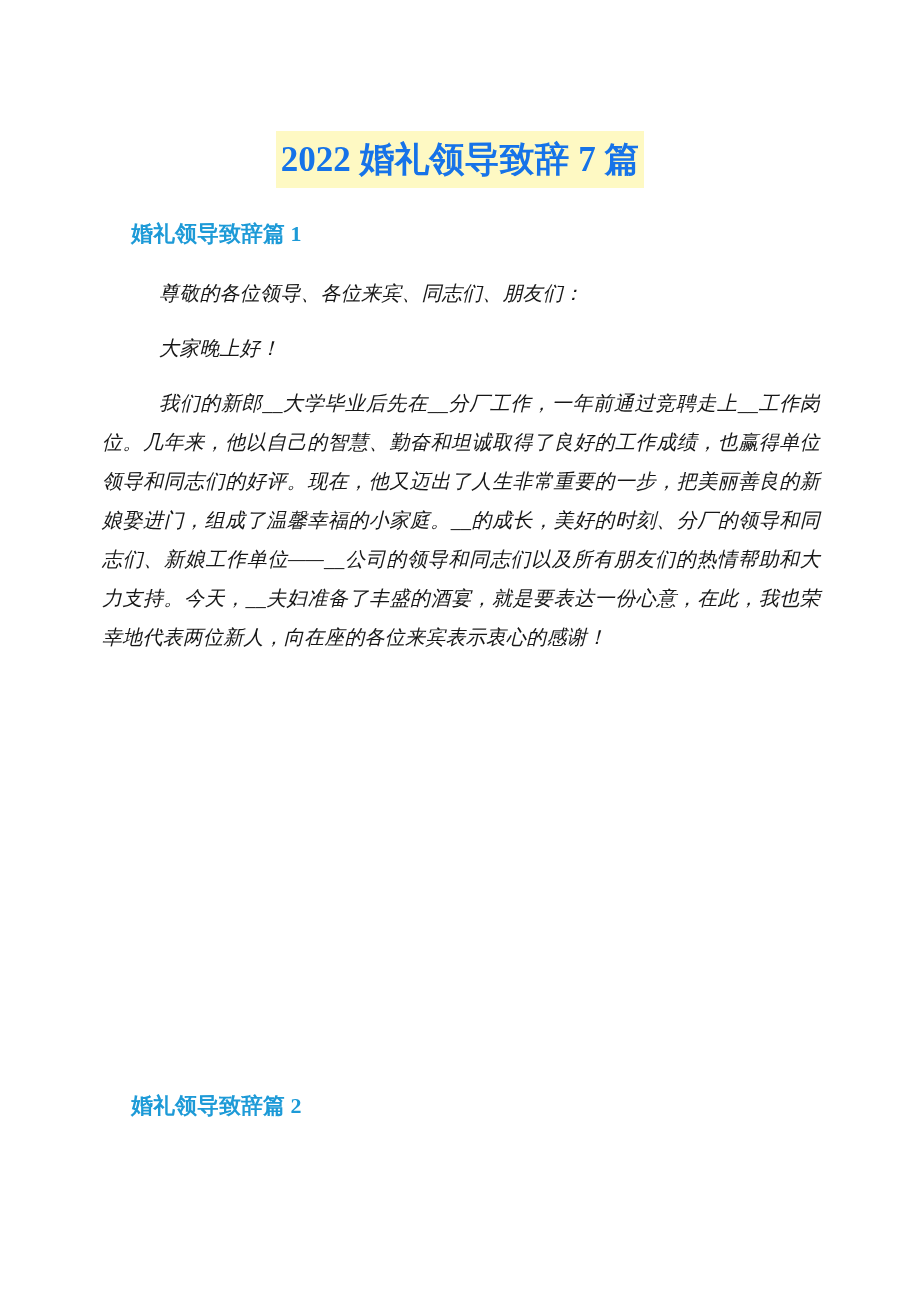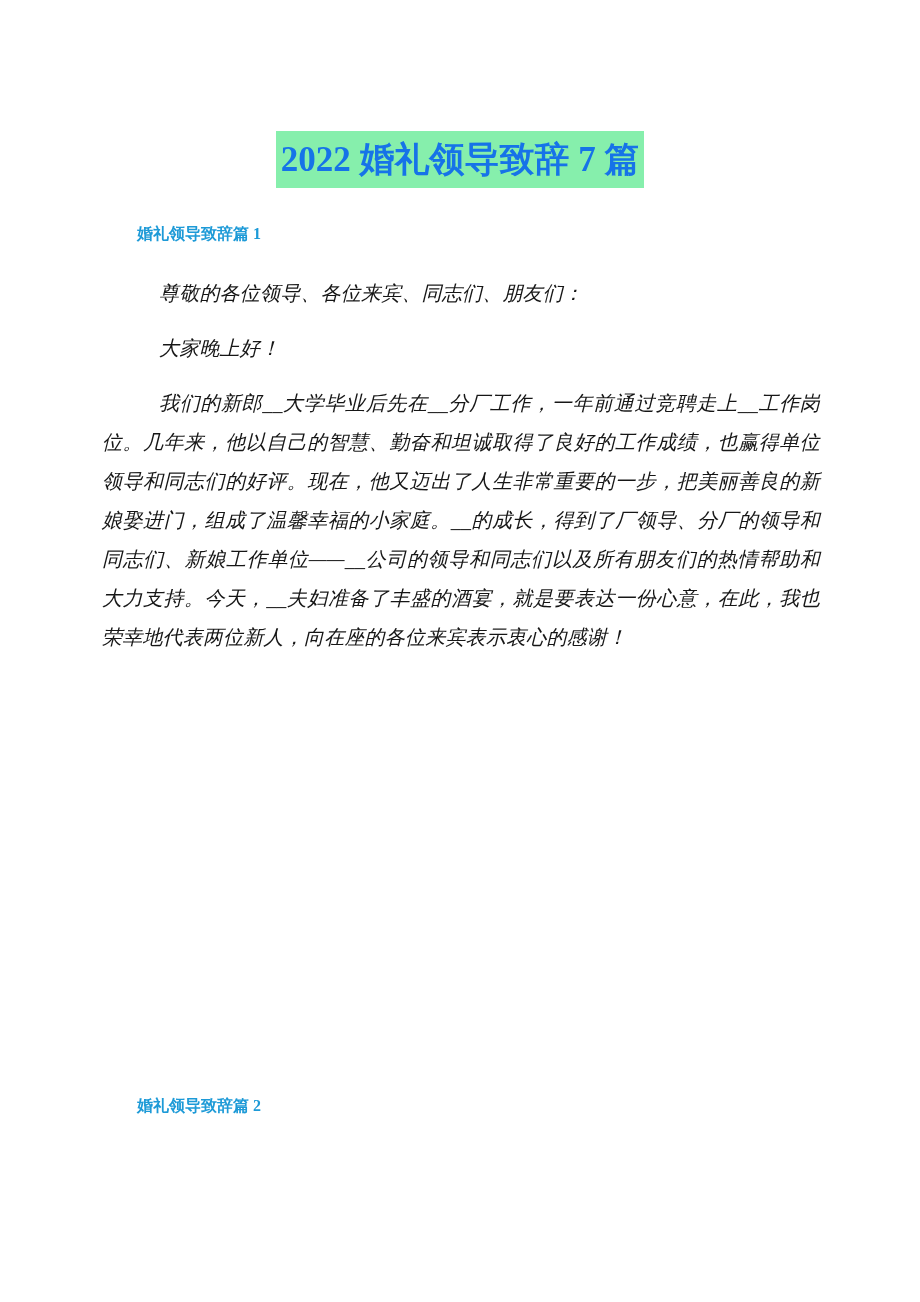--- a/index.html
+++ b/index.html
@@ -22,7 +22,7 @@
   }
   .title-text {
     display: inline-block;
-    background: #86efac;
+    background: #fef9c3;
     color: #1673e8;
     font-size: 35px;
     font-weight: bold;

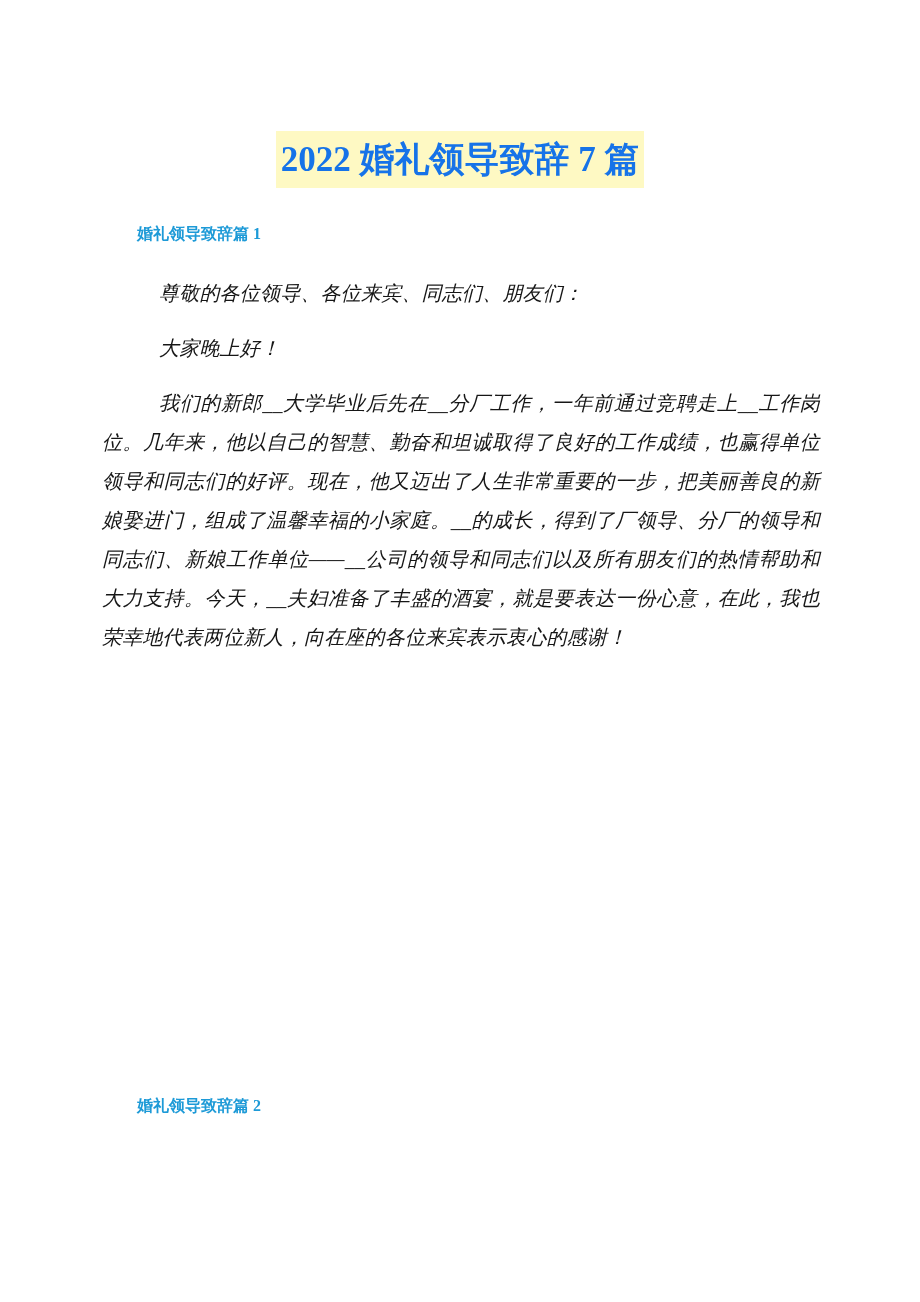--- a/index.html
+++ b/index.html
@@ -32,8 +32,8 @@
   }
   .sec-heading {
     position: absolute;
-    left: 137px;
-    font-size: 16px;
+    left: 131px;
+    font-size: 22px;
     font-weight: bold;
     color: #1d9ad7;
     line-height: 28px;

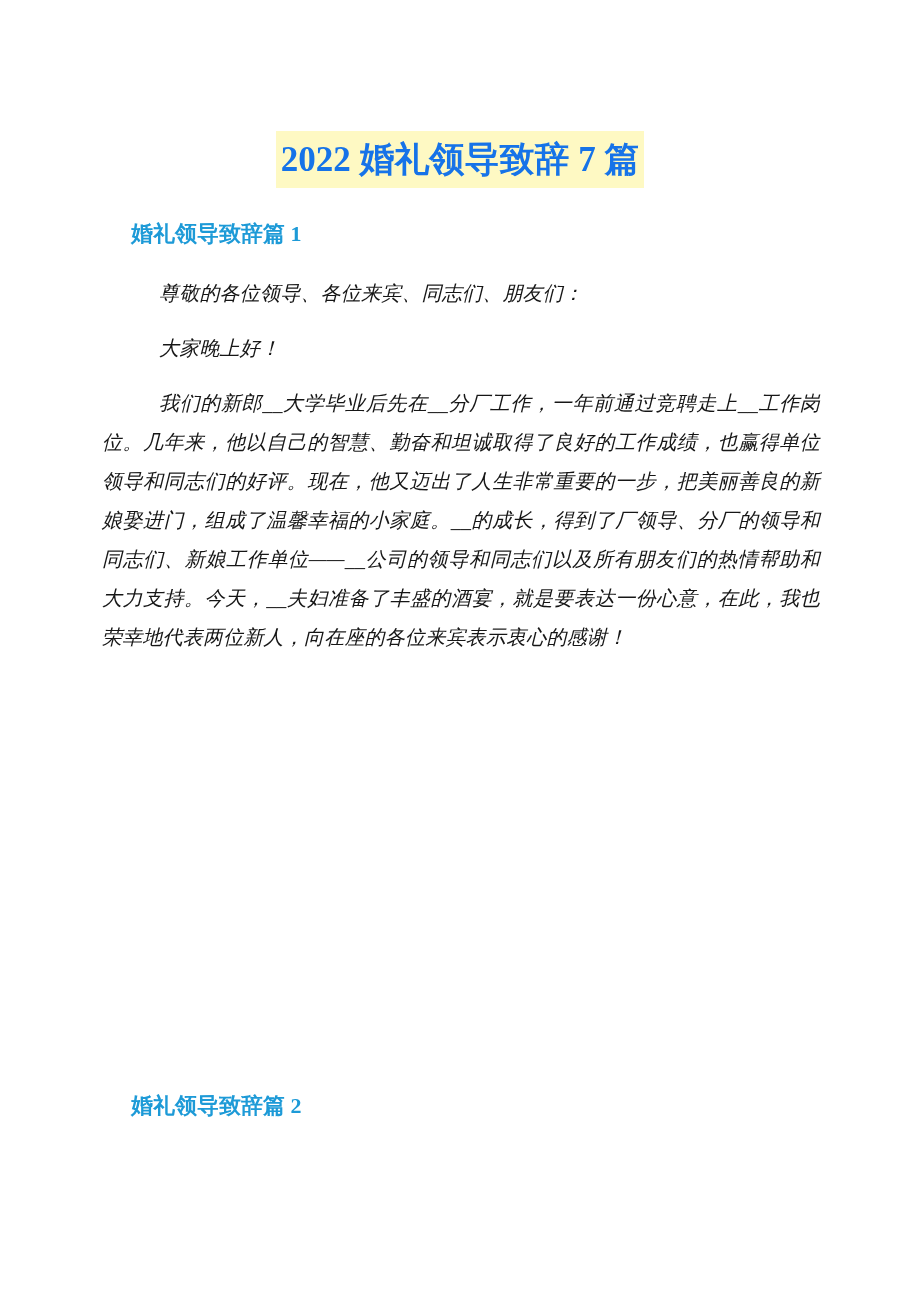--- a/index.html
+++ b/index.html
@@ -73,7 +73,7 @@
   <div id="body-1" class="body-block">
     <p>尊敬的各位领导、各位来宾、同志们、朋友们：</p>
     <p>大家晚上好！</p>
-    <p>我们的新郎__大学毕业后先在__分厂工作，一年前通过竞聘走上__工作岗位。几年来，他以自己的智慧、勤奋和坦诚取得了良好的工作成绩，也赢得单位领导和同志们的好评。现在，他又迈出了人生非常重要的一步，把美丽善良的新娘娶进门，组成了温馨幸福的小家庭。__的成长，得到了厂领导、分厂的领导和同志们、新娘工作单位——__公司的领导和同志们以及所有朋友们的热情帮助和大力支持。今天，__夫妇准备了丰盛的酒宴，就是要表达一份心意，在此，我也荣幸地代表两位新人，向在座的各位来宾表示衷心的感谢！</p>
+    <p>我们的新郎__大学毕业后先在__分厂工作，一年前通过竞聘走上__工作岗位。几年来，他以自己的智慧、勤奋和坦诚取得了良好的工作成绩，也赢得单位领导和同志们的好评。现在，他又迈出了人生非常重要的一步，把美丽善良的新娘娶进门，组成了温馨幸福的小家庭。__的成长，美好的时刻、分厂的领导和同志们、新娘工作单位——__公司的领导和同志们以及所有朋友们的热情帮助和大力支持。今天，__夫妇准备了丰盛的酒宴，就是要表达一份心意，在此，我也荣幸地代表两位新人，向在座的各位来宾表示衷心的感谢！</p>
   </div>
 
   <div id="heading-2" class="sec-heading">婚礼领导致辞篇 2</div>

